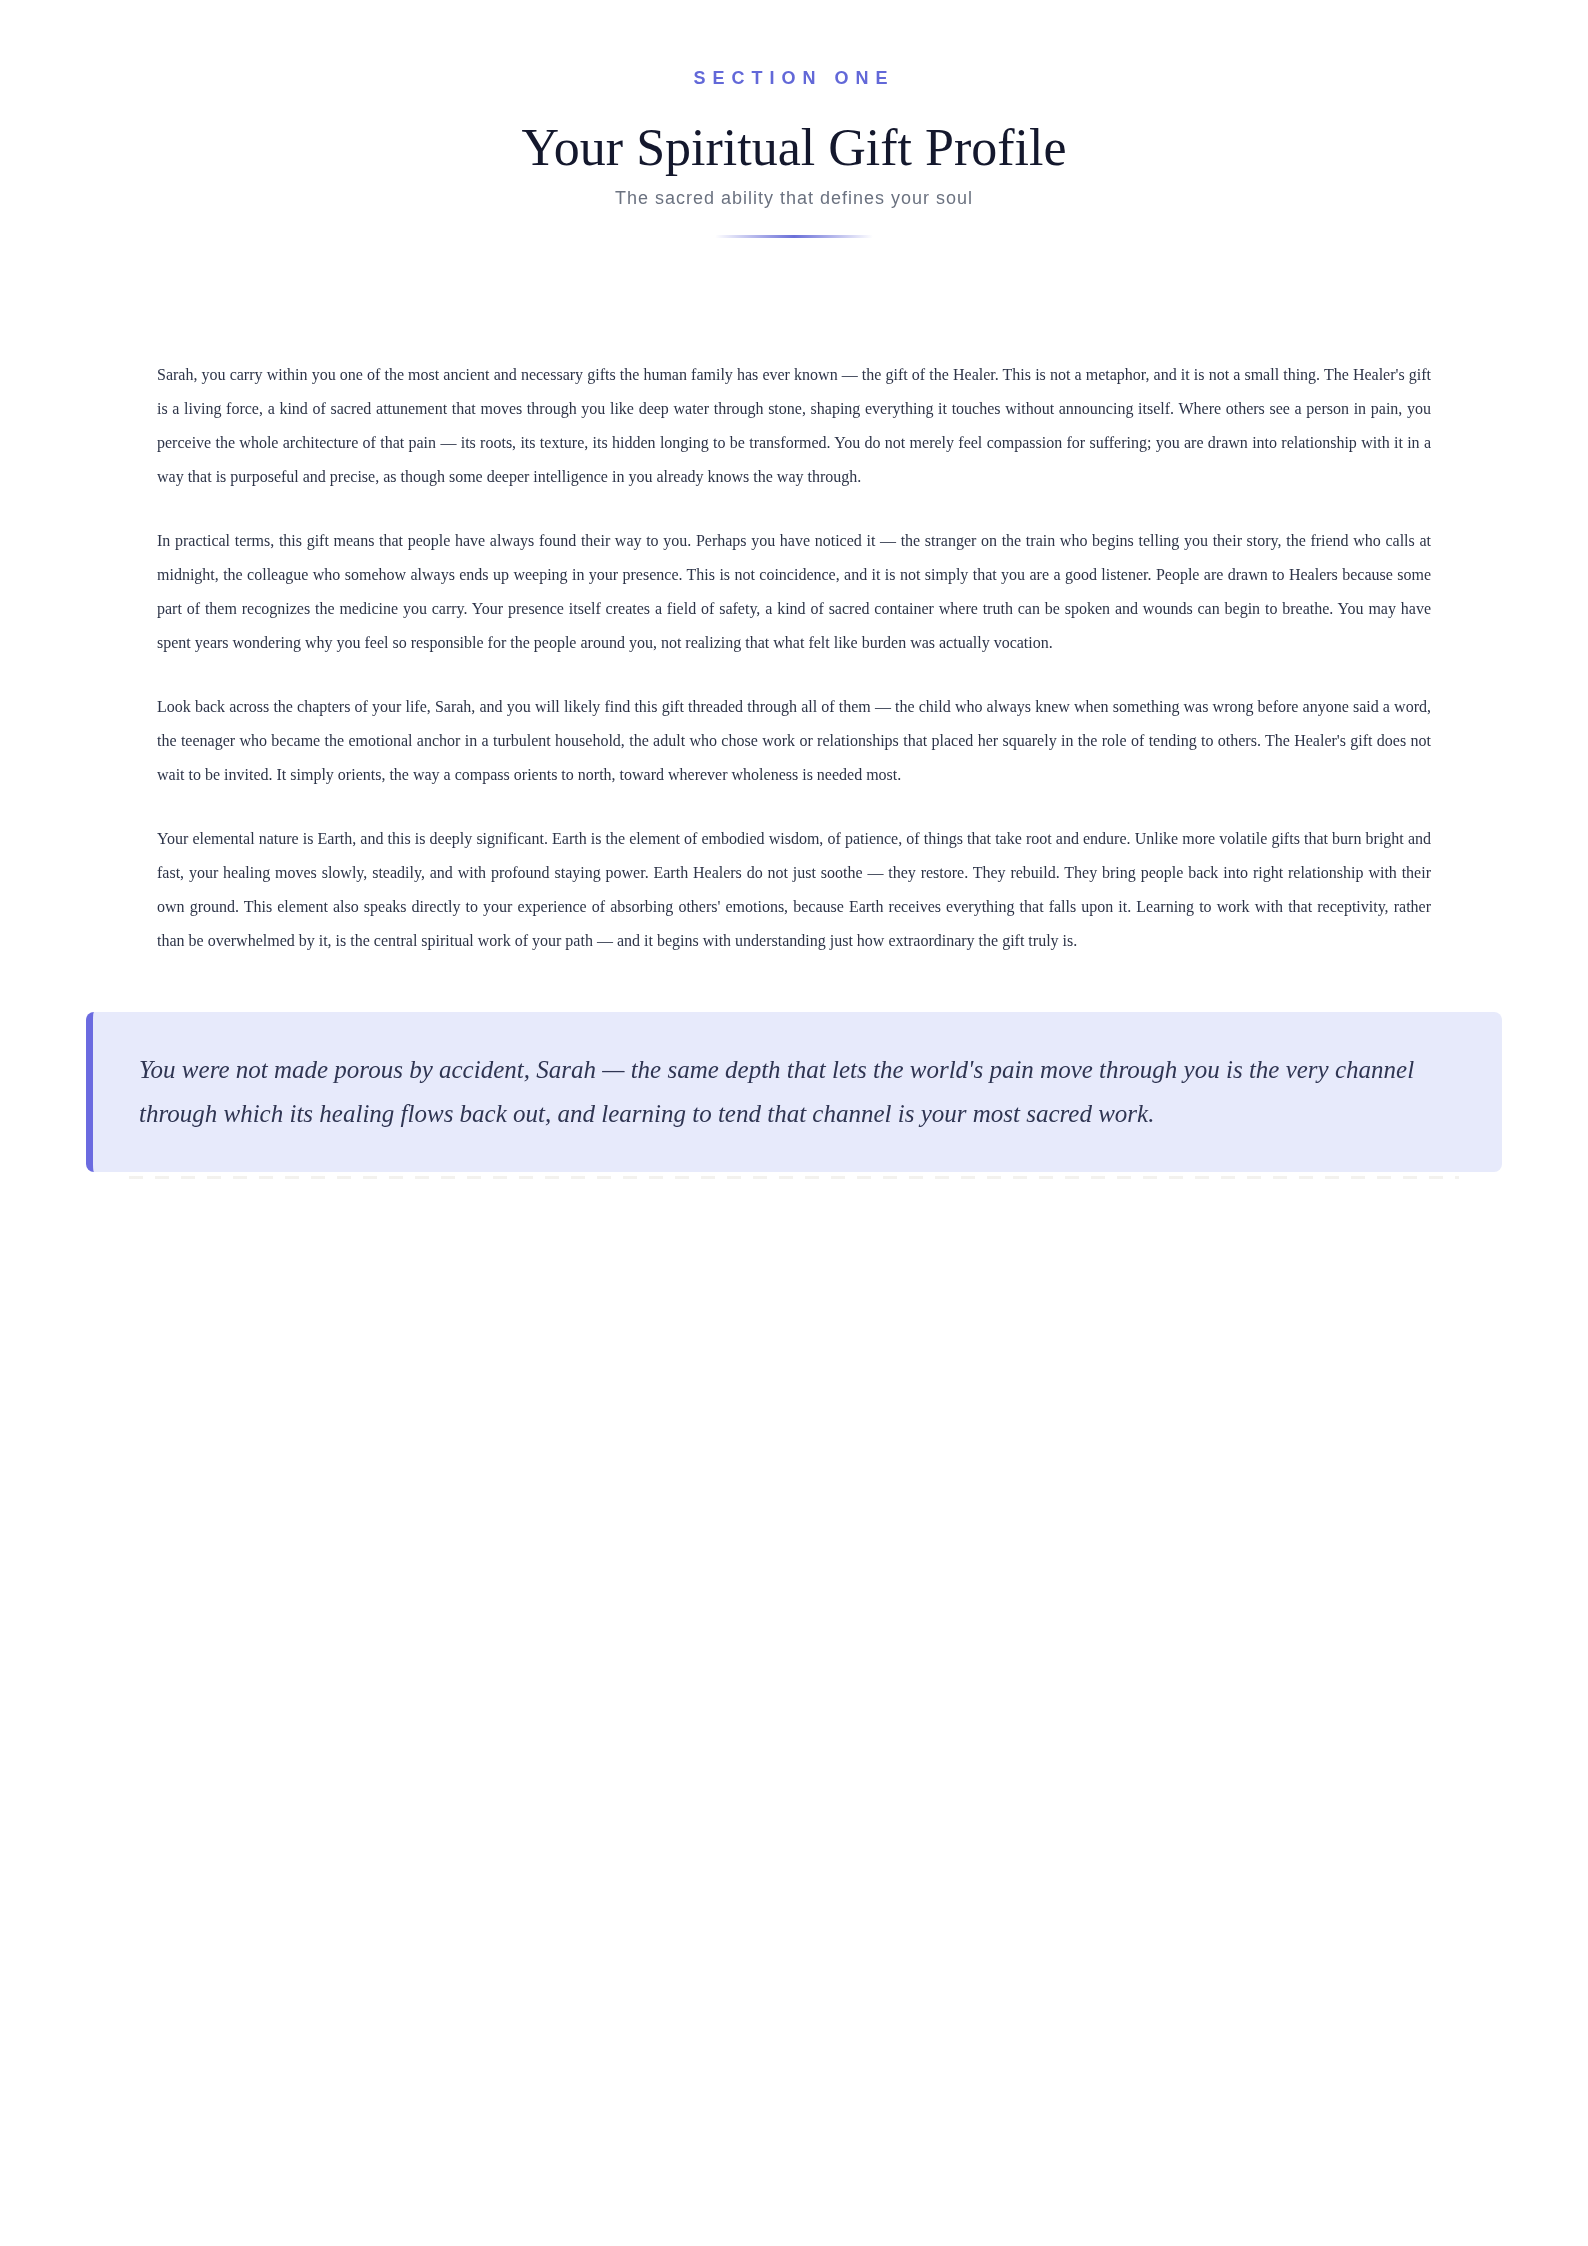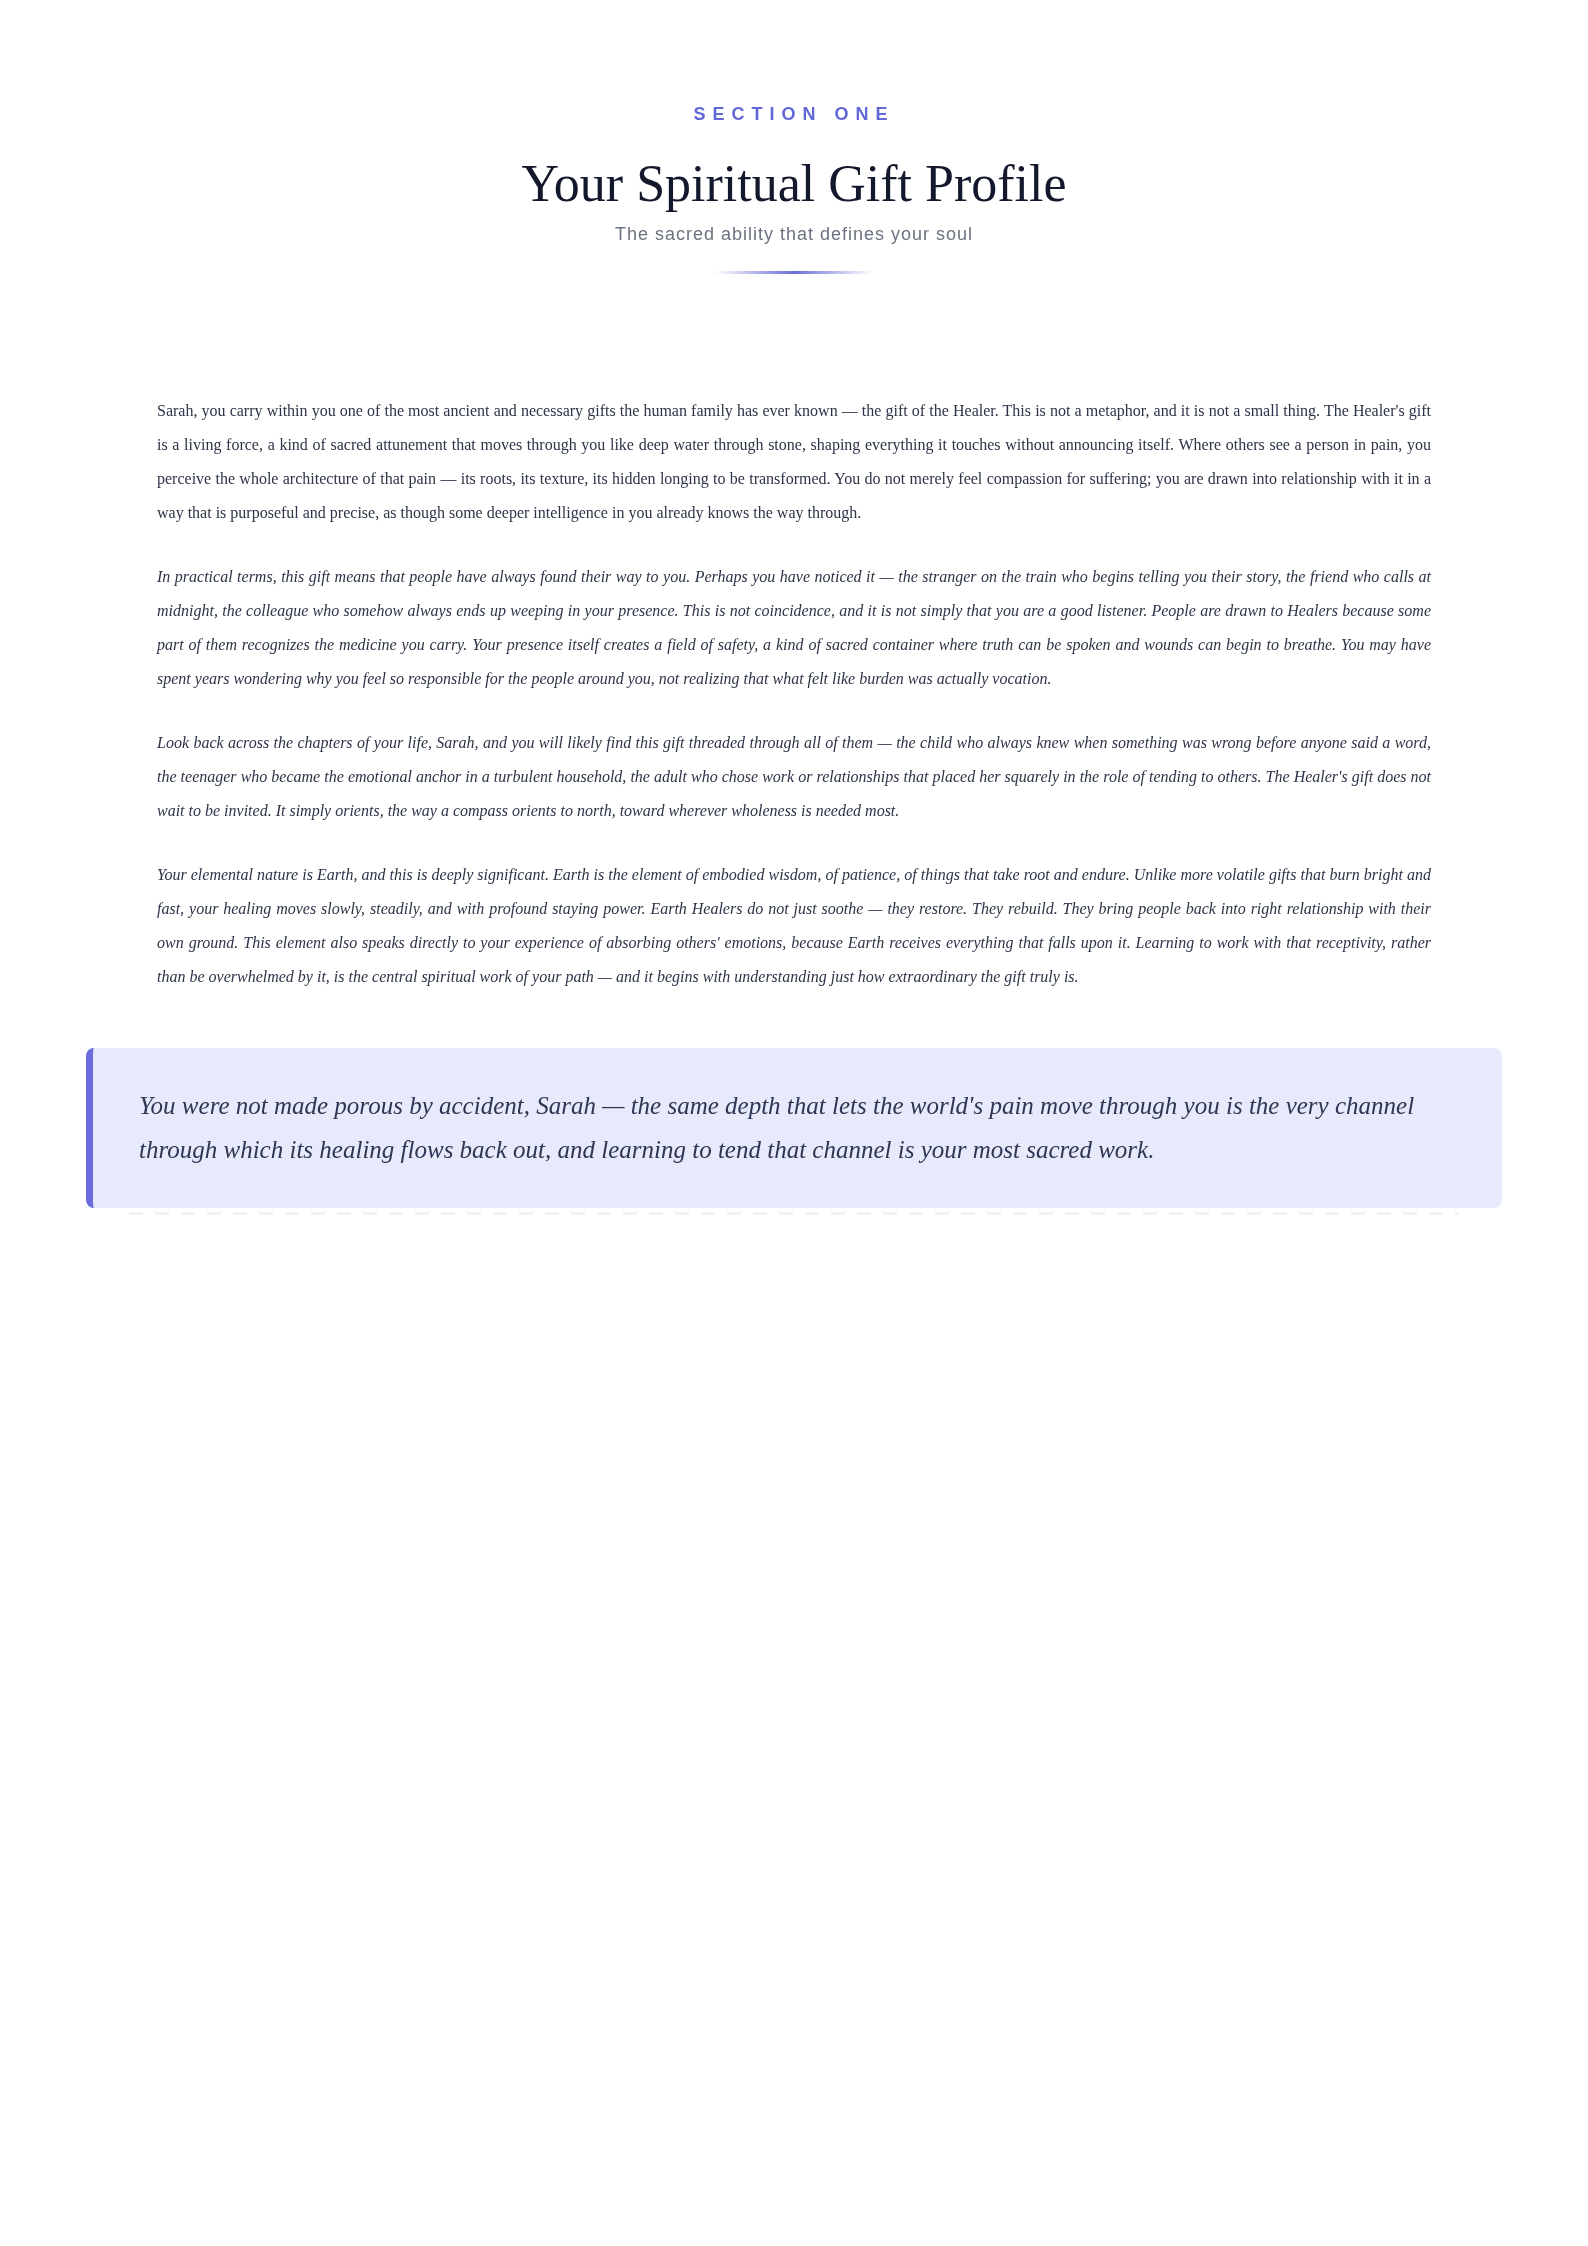--- a/index.html
+++ b/index.html
@@ -19,7 +19,7 @@
   }
   .page{
     width:1588px;
-    padding-top:104px;
+    padding-top:68px;
     padding-bottom:10px;
   }
   .header{

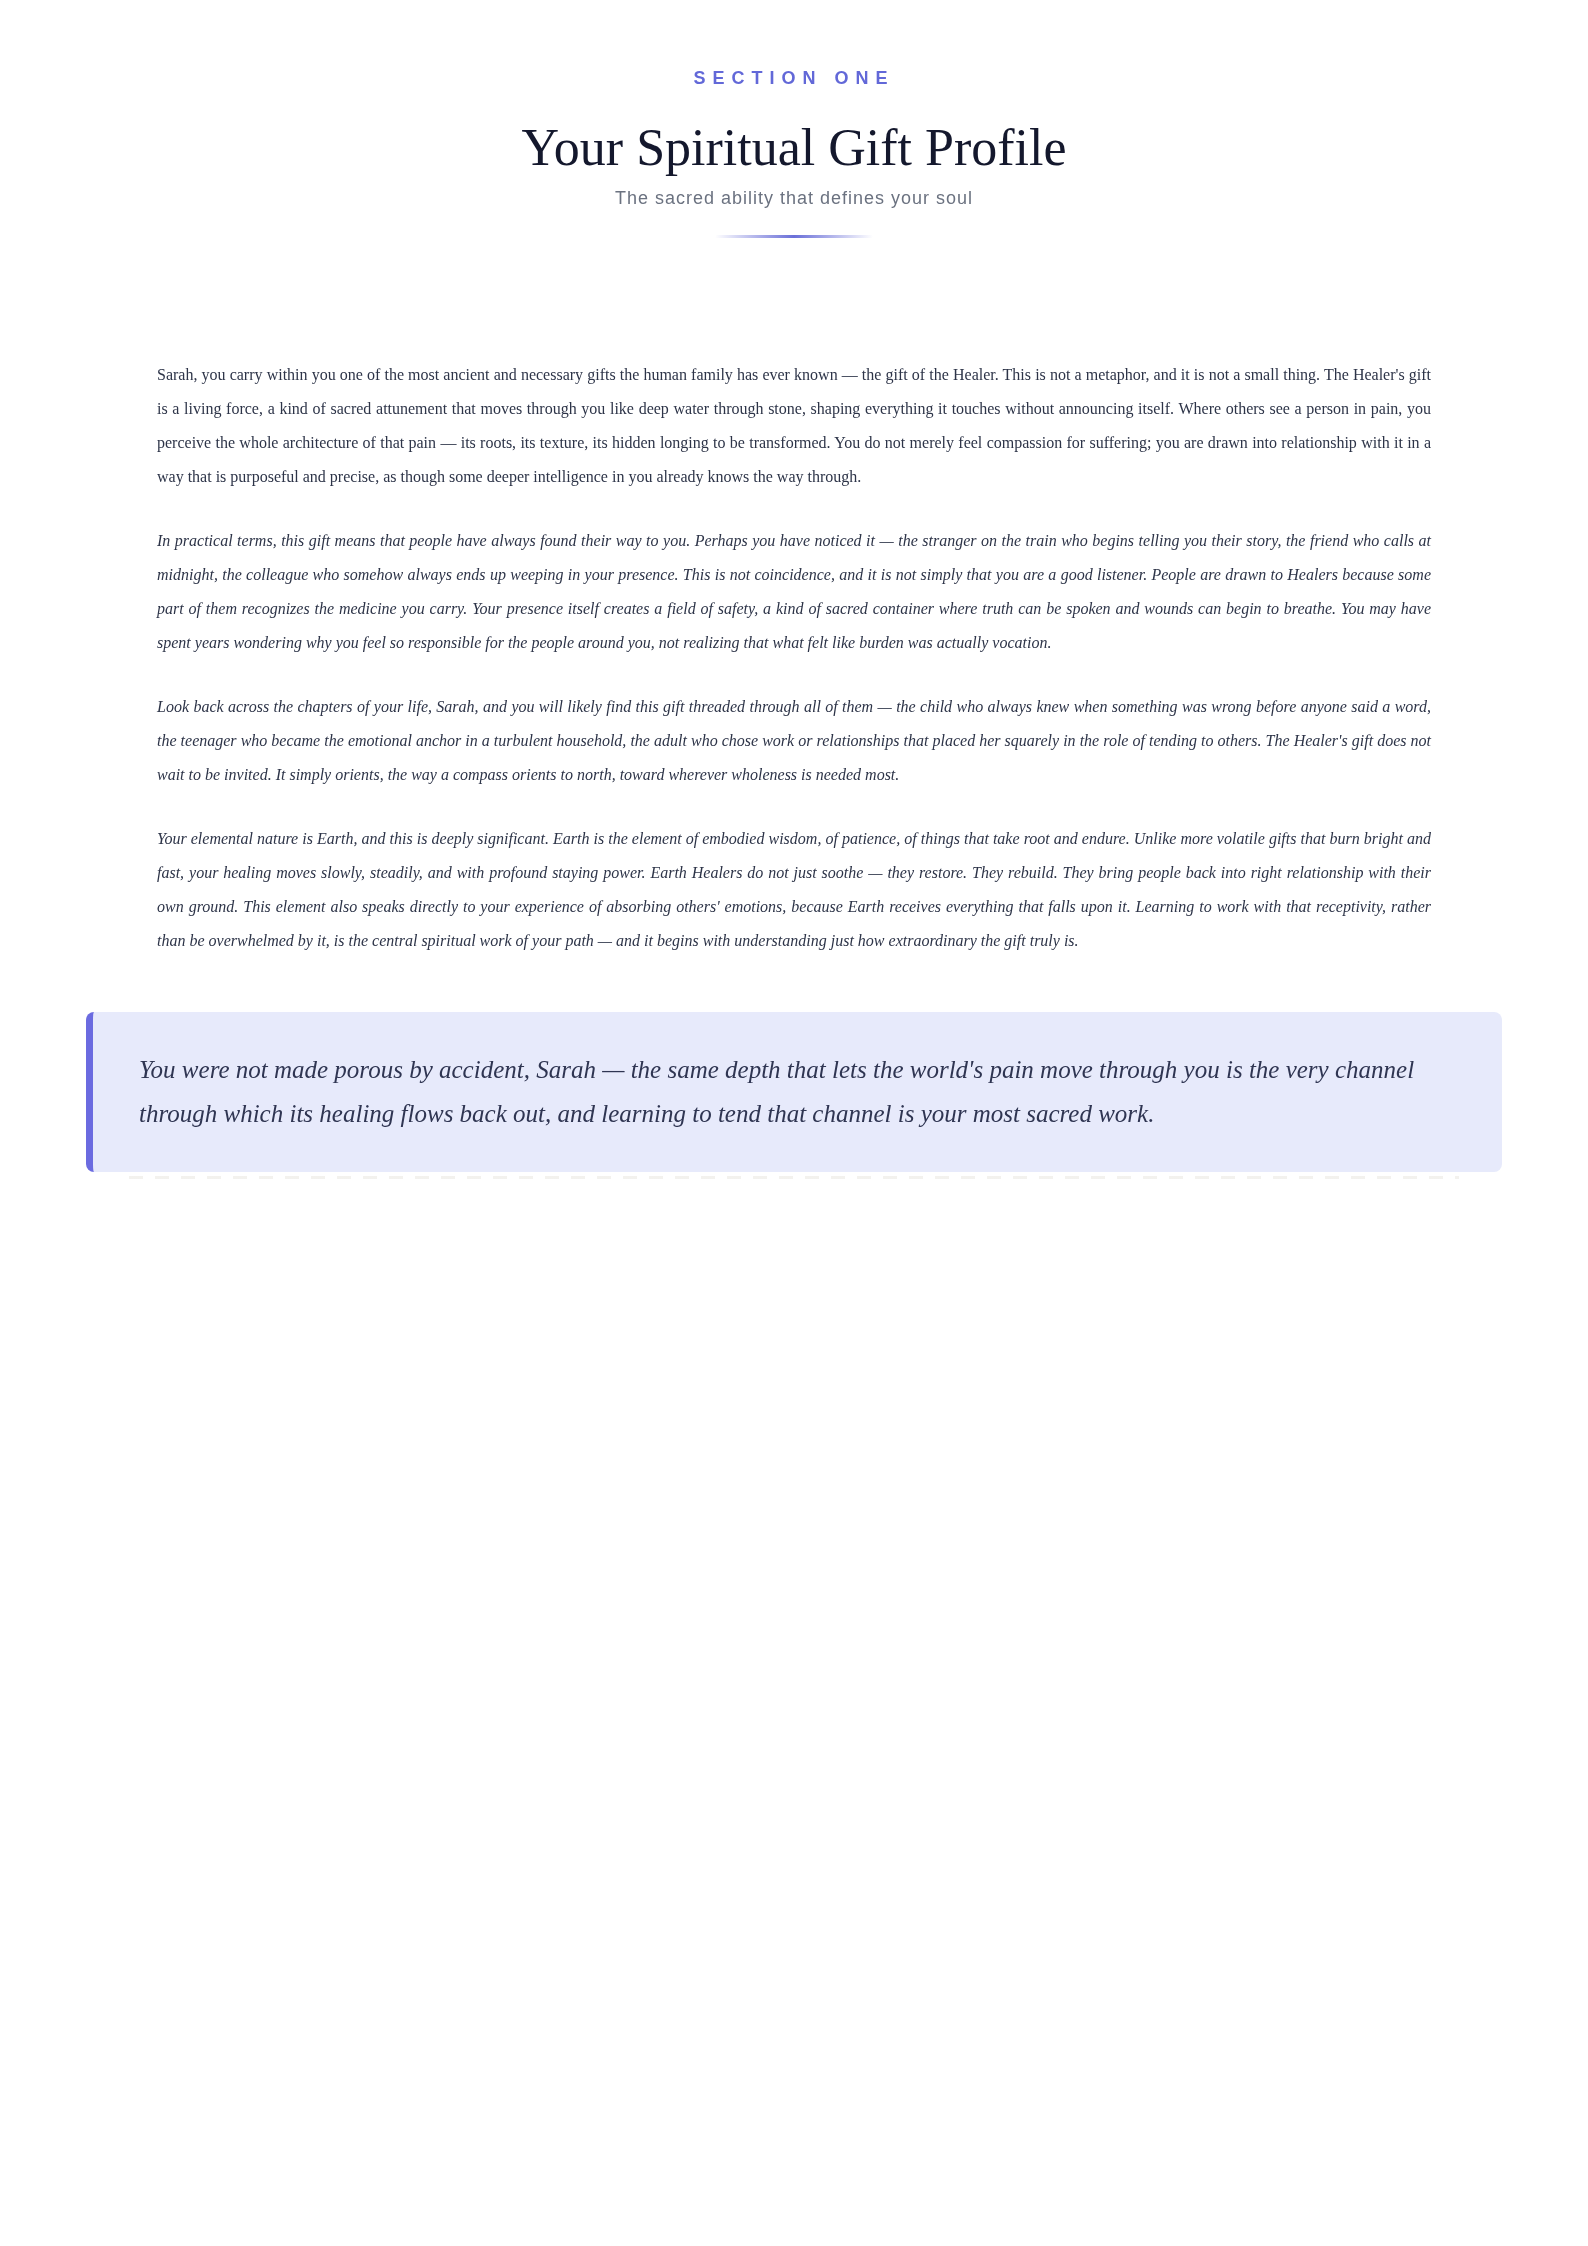--- a/index.html
+++ b/index.html
@@ -68,7 +68,6 @@
   }
   .content p + p{
     margin-top:30px;
-    font-style:italic;
   }
   .pull-quote{
     width:1416px;

